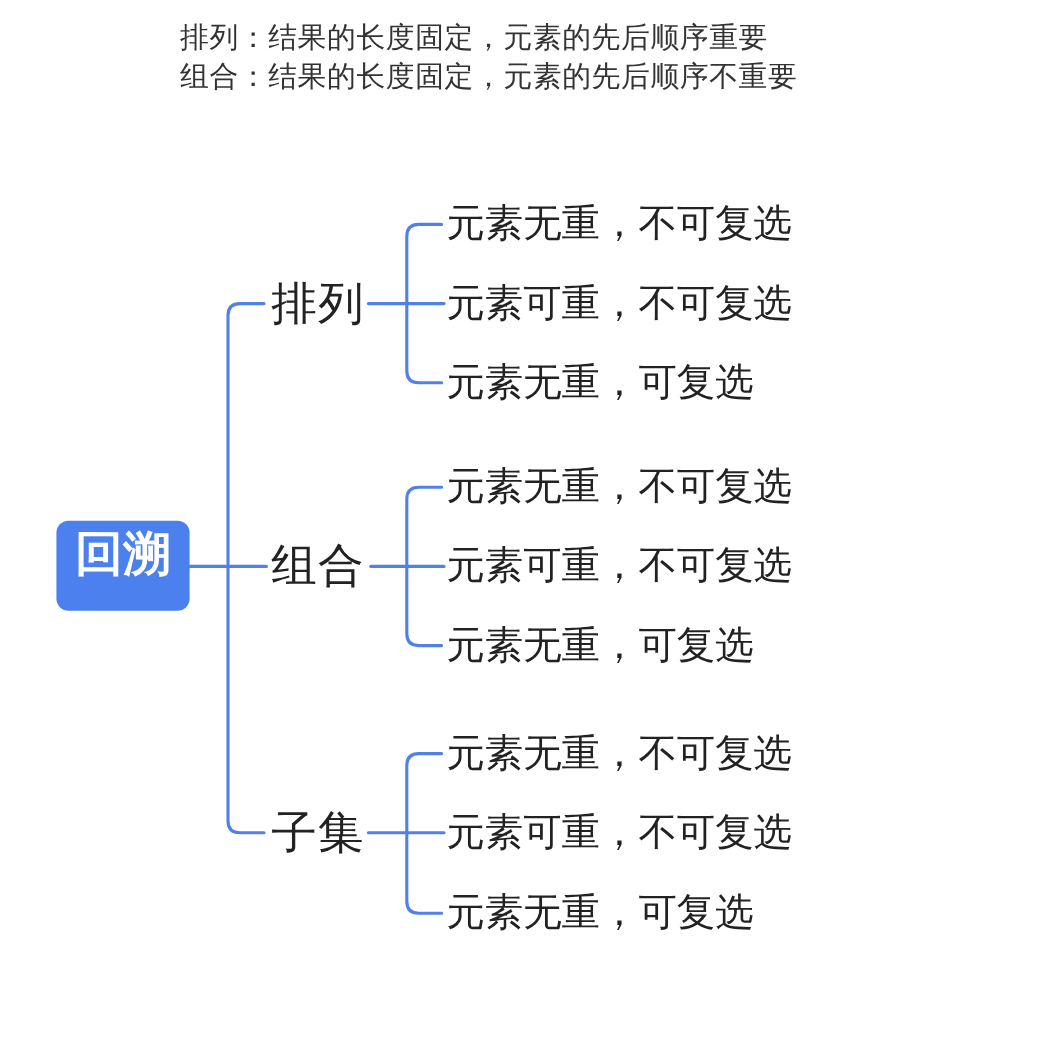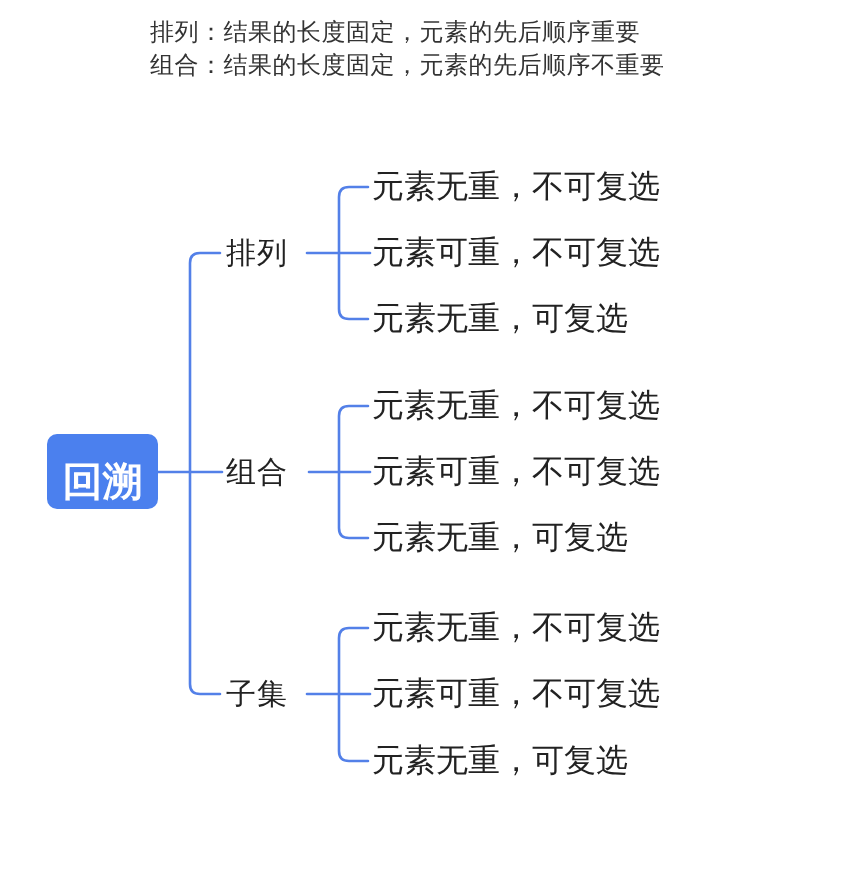--- a/index.html
+++ b/index.html
@@ -61,7 +61,7 @@
     position: absolute;
     left: 226px;
     transform: translateY(-50%);
-    font-size: 30px;
+    font-size: 38px;
     color: var(--text, #222222);
     white-space: nowrap;
     letter-spacing: 1px;

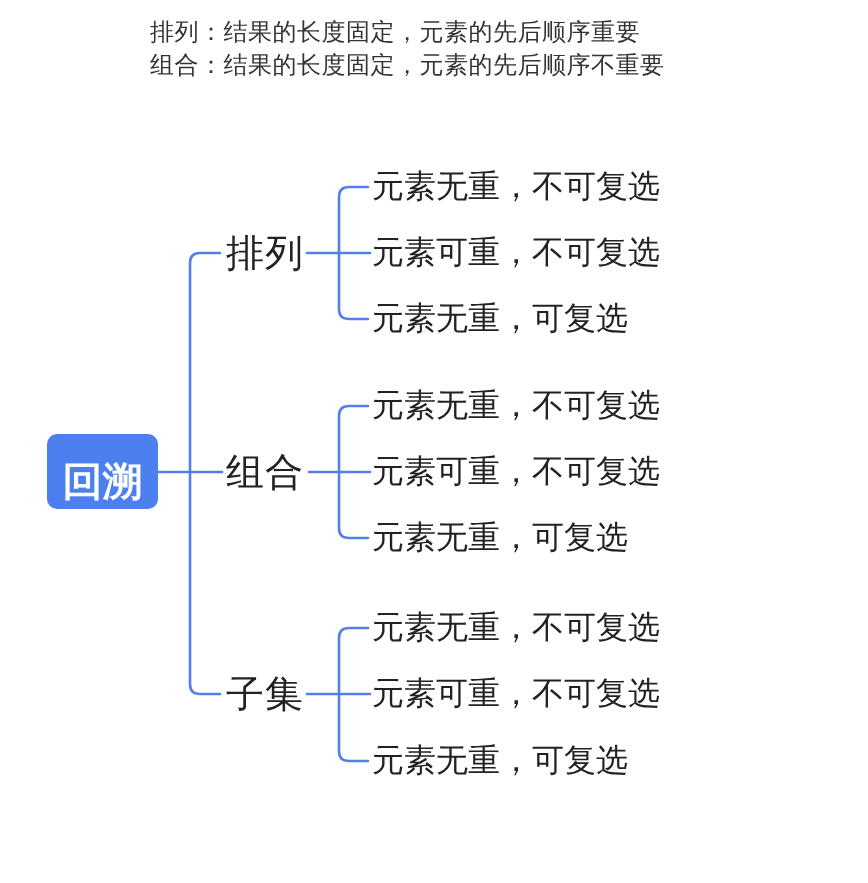--- a/index.html
+++ b/index.html
@@ -48,7 +48,7 @@
     background: var(--node-bg, #4B80EE);
     border-radius: 10px;
     display: flex;
-    align-items: flex-end;
+    align-items: flex-start;
     justify-content: center;
     color: var(--node-text, #ffffff);
     font-size: 40px;

